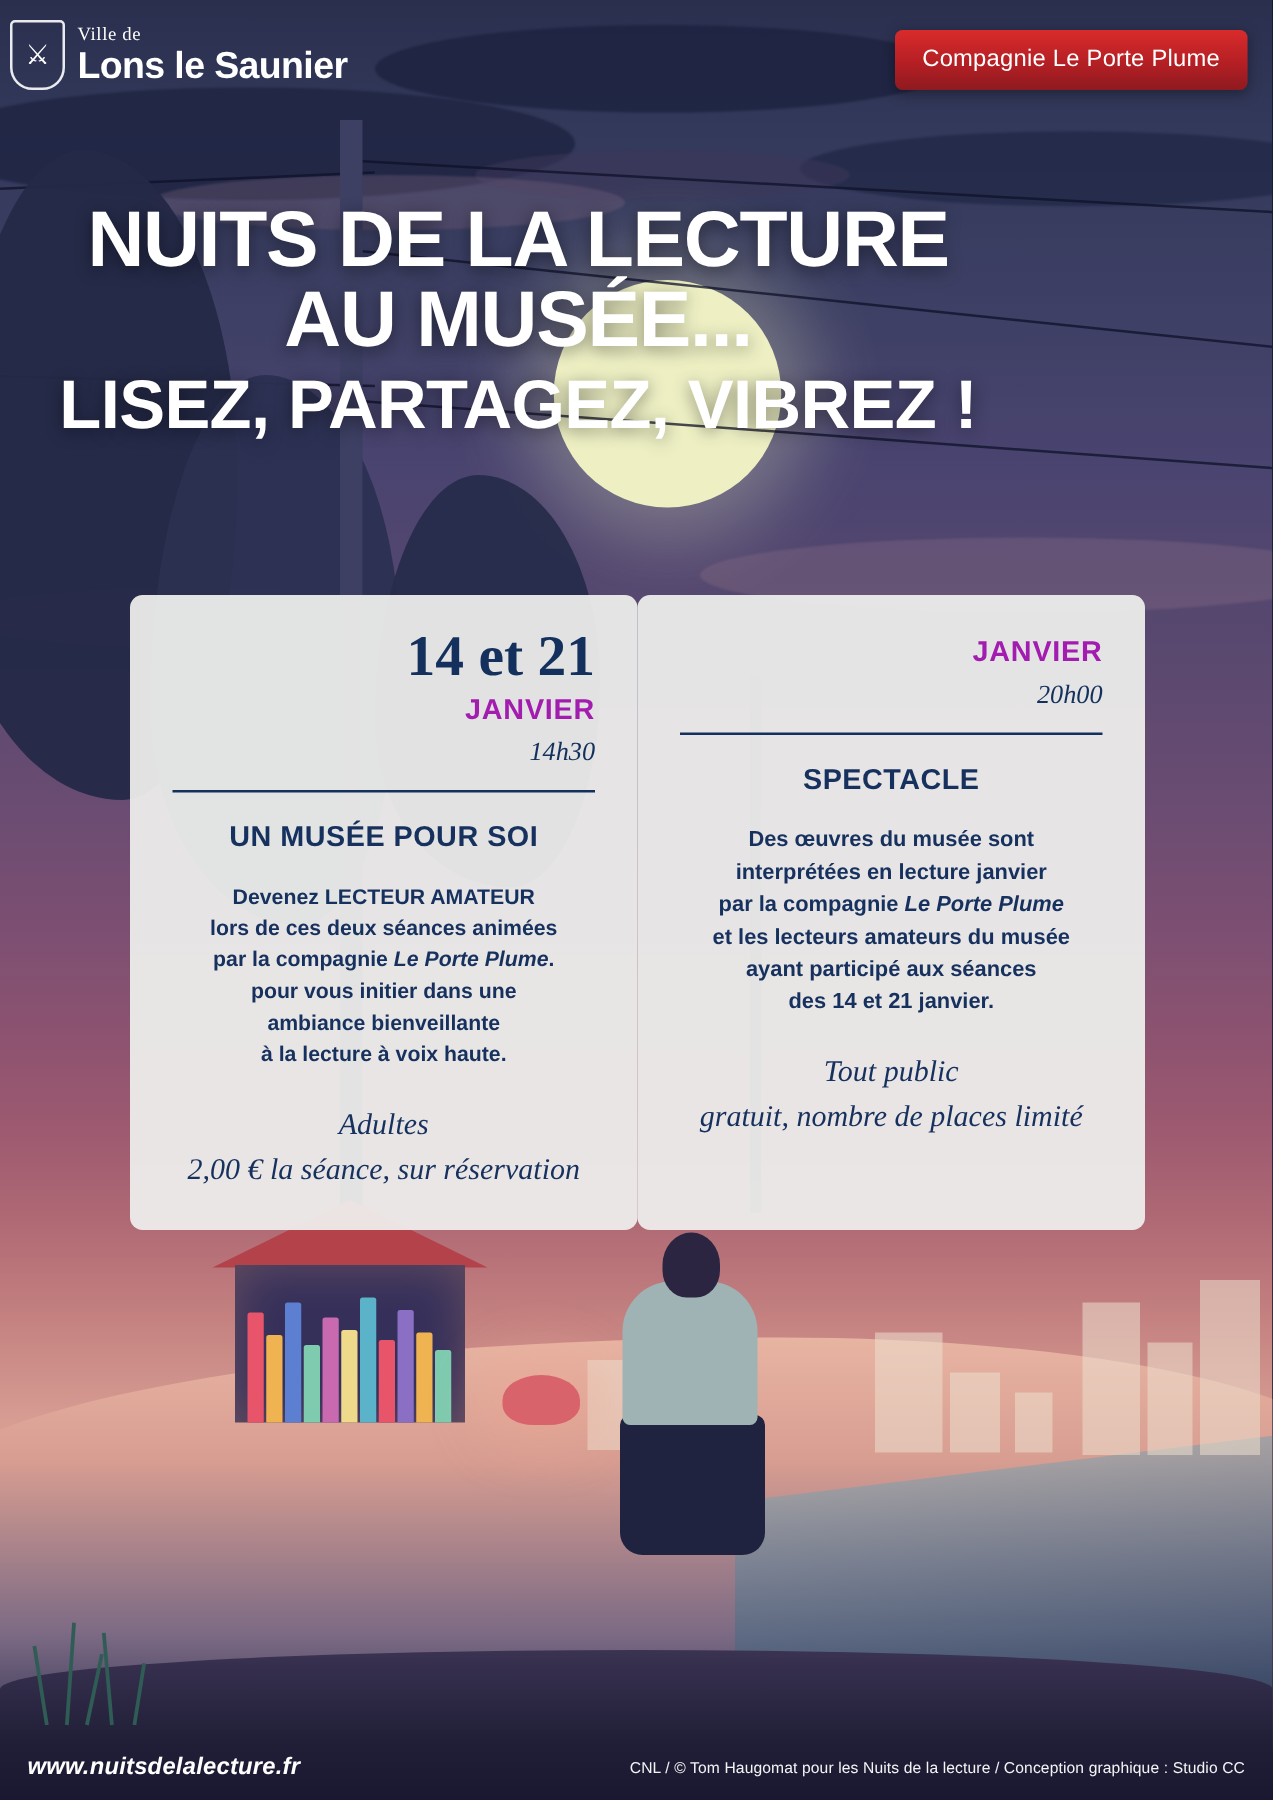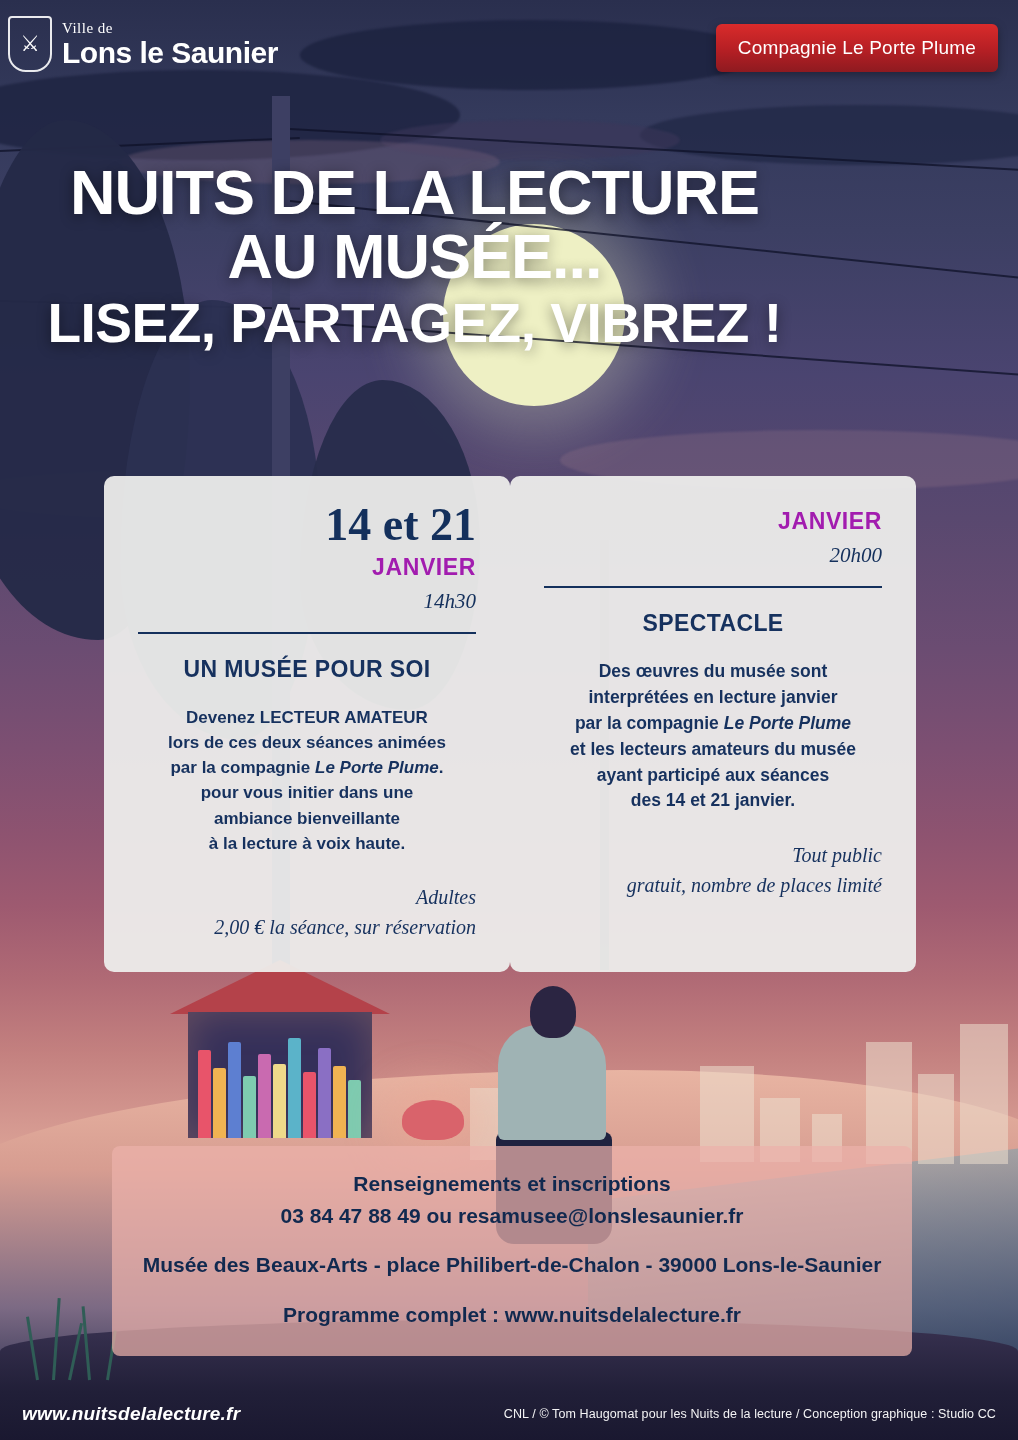--- a/index.html
+++ b/index.html
@@ -315,10 +315,10 @@
   .card-body em { font-style: italic; }
   .card-foot {
     margin-top: 26px;
-    text-align: right;
+    text-align: center;
     font-family: "Liberation Serif", serif;
     font-style: italic;
-    font-size: 20px;
+    font-size: 24px;
     line-height: 1.5;
   }
   .card--right .card-body { font-size: 17.5px; }

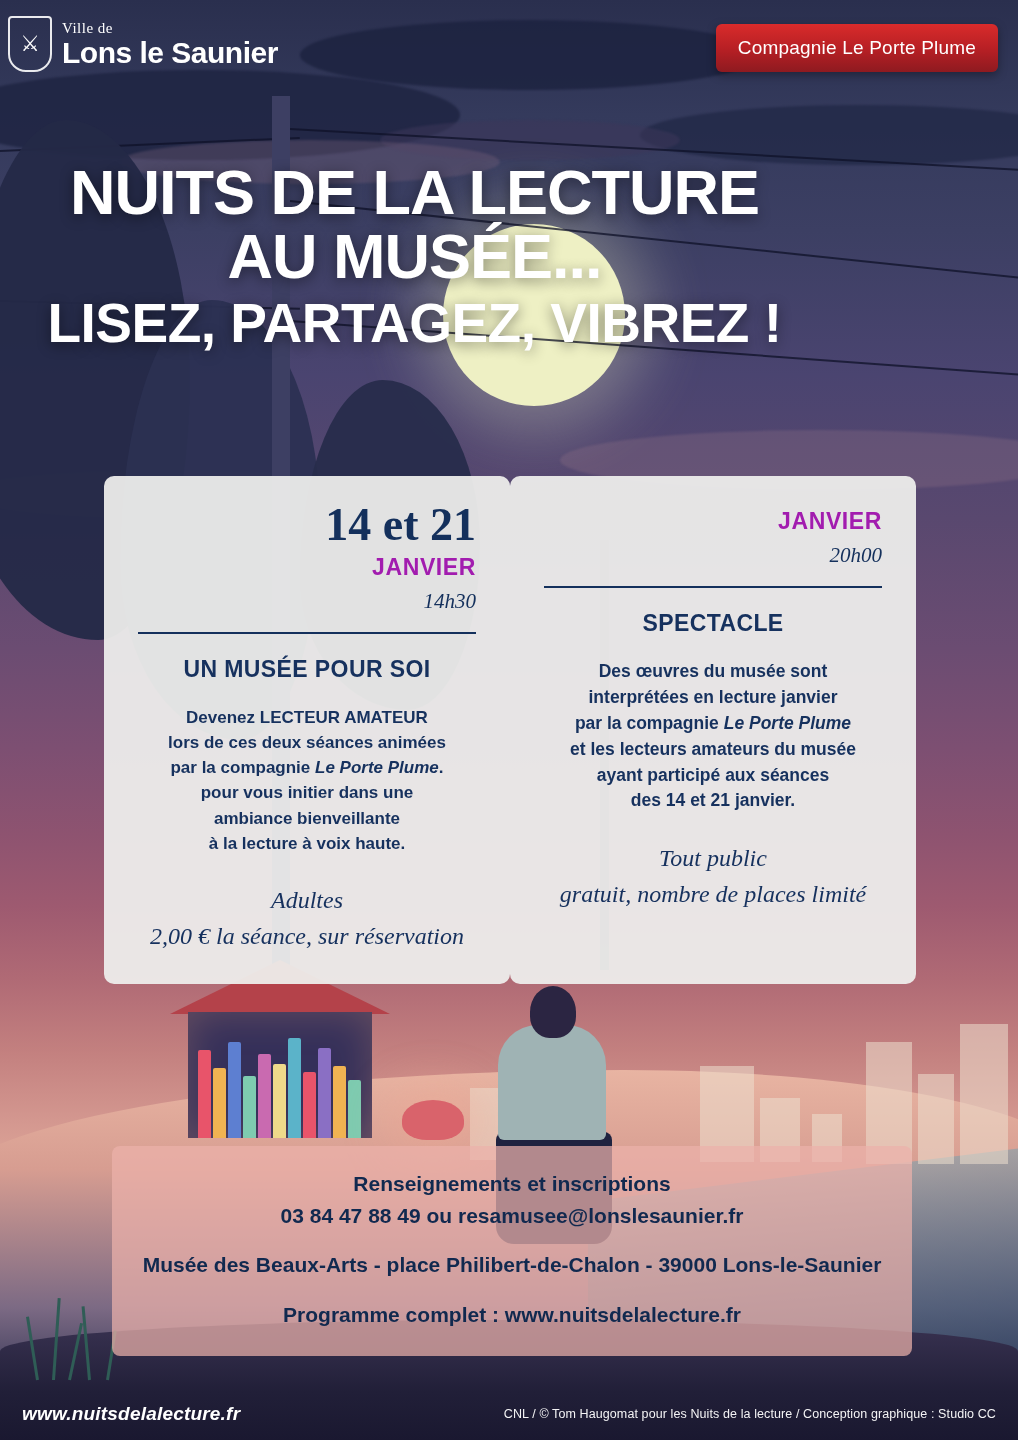--- a/index.html
+++ b/index.html
@@ -496,12 +496,6 @@
 
   </div>
 
-  <div class="contact">
-    <div class="contact-line">Renseignements et inscriptions</div>
-    <div class="contact-line">03 84 47 88 49 ou resamusee@lonslesaunier.fr</div>
-    <div class="contact-line spaced">Musée des Beaux-Arts - place Philibert-de-Chalon - 39000 Lons-le-Saunier</div>
-    <div class="contact-line spaced">Programme complet : www.nuitsdelalecture.fr</div>
-  </div>
 
   <div class="footer">
     <div class="footer-url">www.nuitsdelalecture.fr</div>

